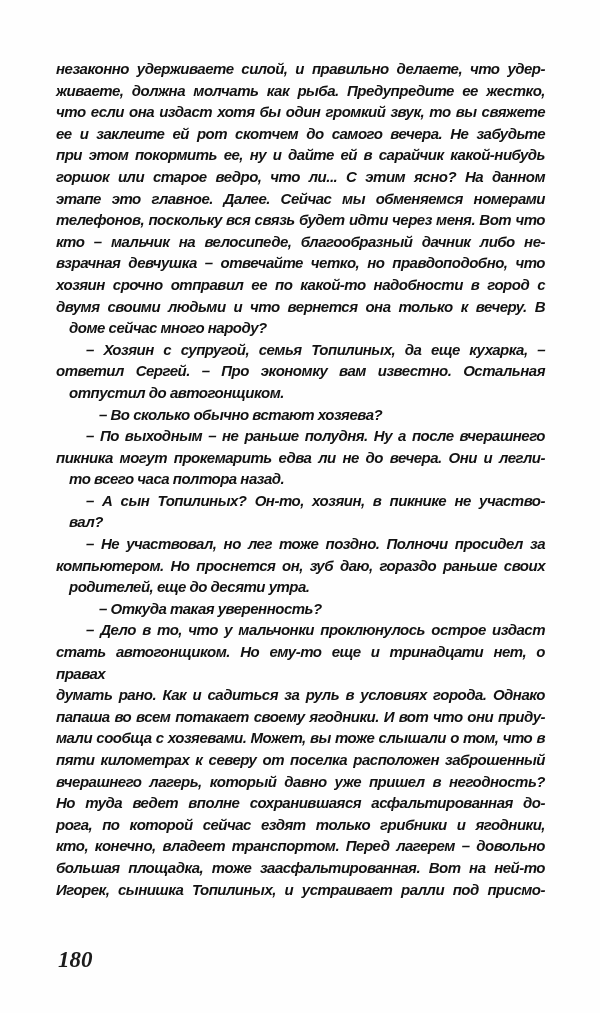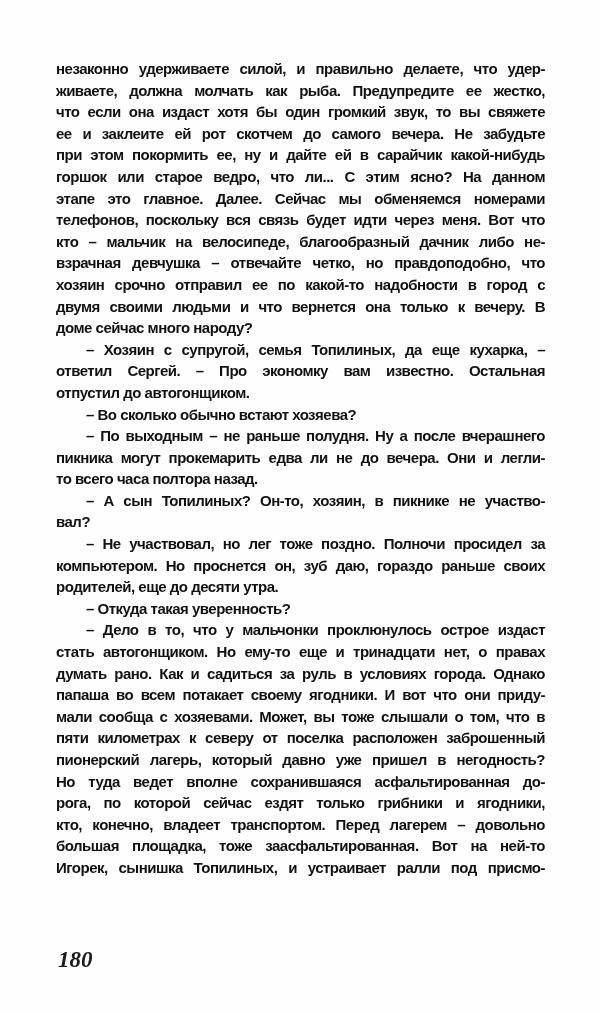--- a/index.html
+++ b/index.html
@@ -34,6 +34,7 @@
     text-align: justify;
     text-align-last: justify;
     white-space: normal;
+    font-style: italic;
   }
   .pline.pline-last {
     text-align-last: left;

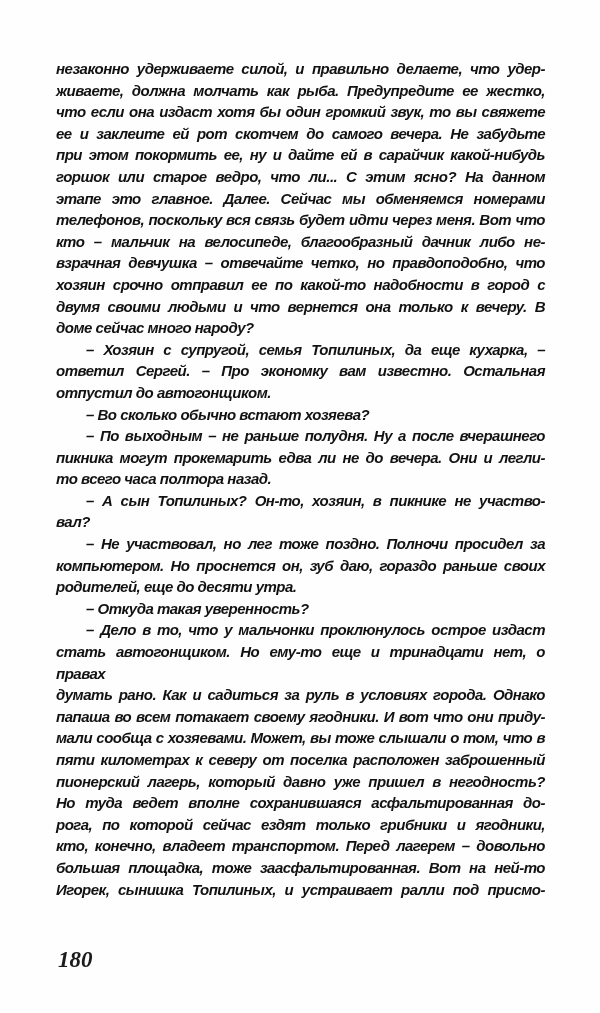--- a/index.html
+++ b/index.html
@@ -38,6 +38,7 @@
   }
   .pline.pline-last {
     text-align-last: left;
+    margin-left: 13px;
   }
   .pline.indent {
     text-indent: 30px;

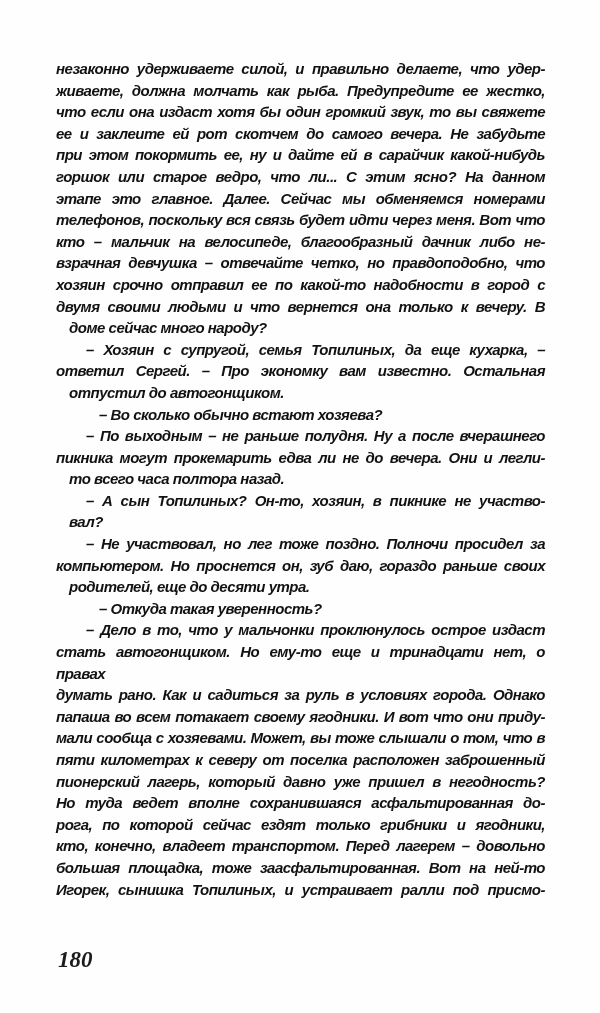--- a/index.html
+++ b/index.html
@@ -107,7 +107,7 @@
         <div class="pline">папаша во всем потакает своему ягодники. И вот что они приду-</div>
         <div class="pline">мали сообща с хозяевами. Может, вы тоже слышали о том, что в</div>
         <div class="pline">пяти километрах к северу от поселка расположен заброшенный</div>
-        <div class="pline">пионерский лагерь, который давно уже пришел в негодность?</div>
+        <div class="pline">вчерашнего лагерь, который давно уже пришел в негодность?</div>
         <div class="pline">Но туда ведет вполне сохранившаяся асфальтированная до-</div>
         <div class="pline">рога, по которой сейчас ездят только грибники и ягодники,</div>
         <div class="pline">кто, конечно, владеет транспортом. Перед лагерем – довольно</div>

